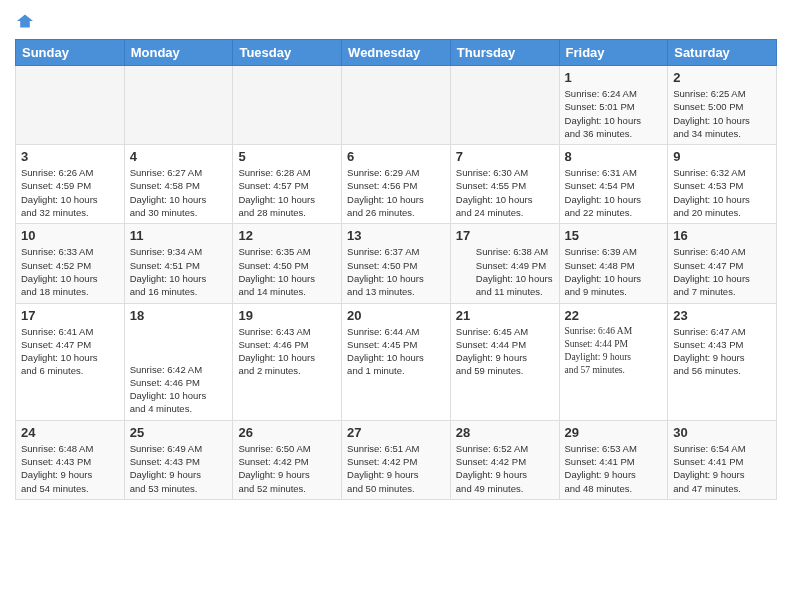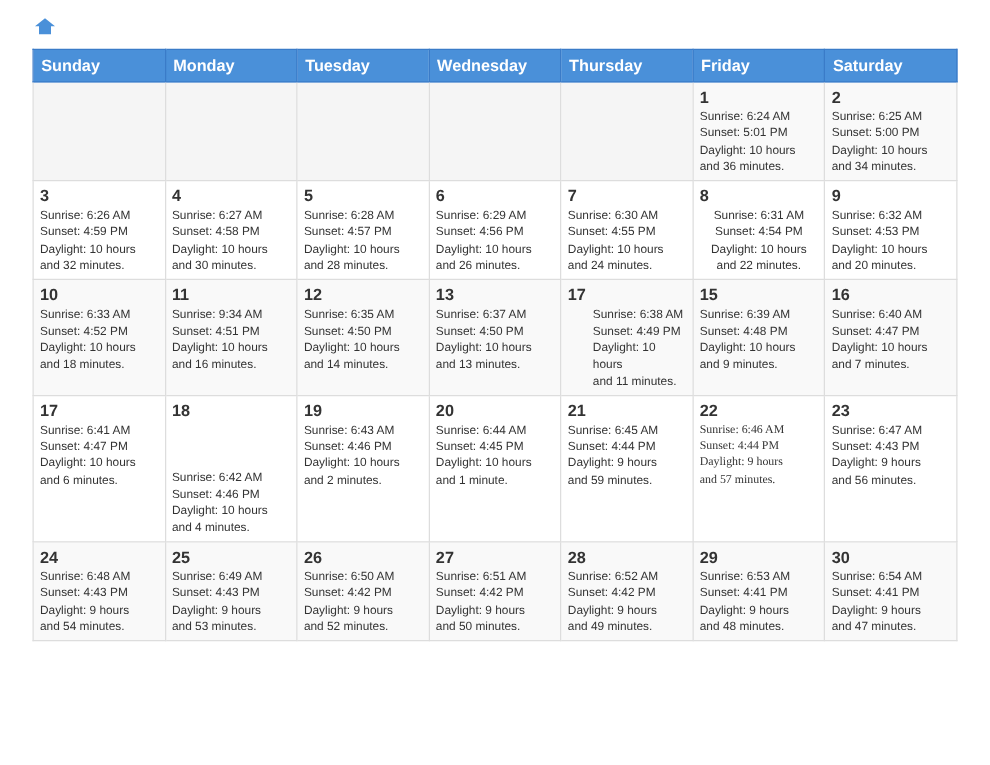--- a/index.html
+++ b/index.html
@@ -5,7 +5,7 @@
     * { box-sizing: border-box; margin: 0; padding: 0; }
     body { font-family: Arial, sans-serif; background: #fff; width: 792px; height: 612px; overflow: hidden; }
     
-    .page { width: 792px; min-height: 612px; padding: 10px 26px; }
+    .page { width: 792px; min-height: 612px; padding: 10px 15px; }
     
     .header { display: flex; justify-content: space-between; align-items: flex-start; margin-bottom: 8px; }
     

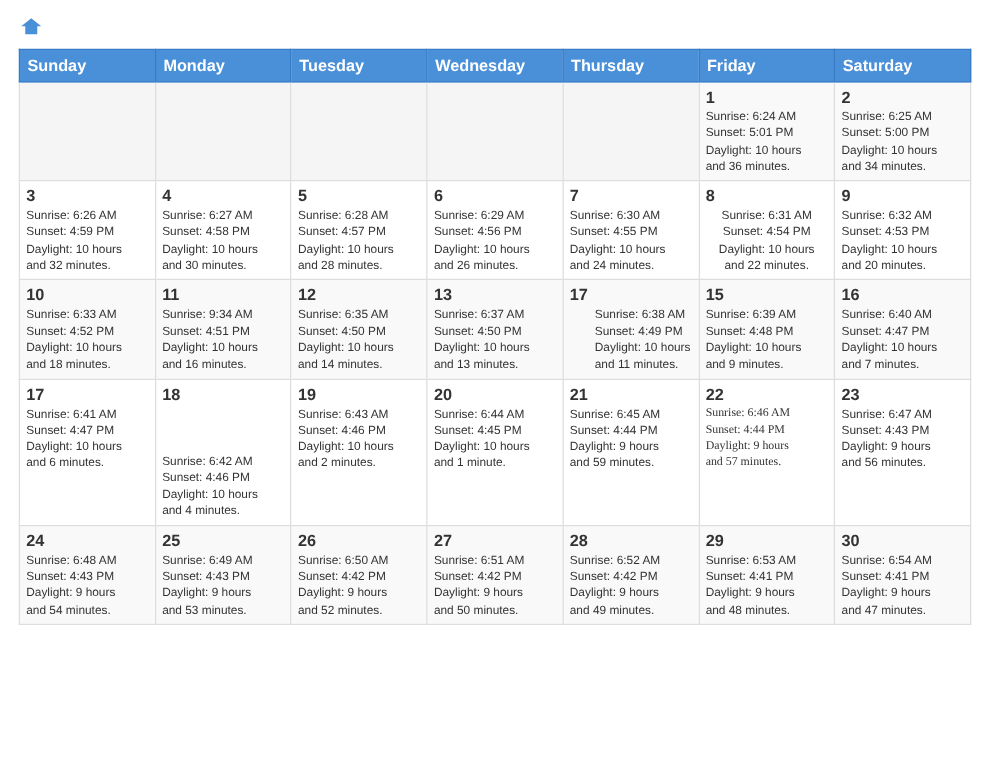--- a/index.html
+++ b/index.html
@@ -146,7 +146,7 @@
           </td>
           <td>
             <span class="day-num">8</span>
-            <div class="day-info" style="white-space: pre-line; text-align: center;">Sunrise: 6:31 AM
+            <div class="day-info" style="white-space: pre-line;">Sunrise: 6:31 AM
 Sunset: 4:54 PM
 Daylight: 10 hours
 and 22 minutes.</div>

